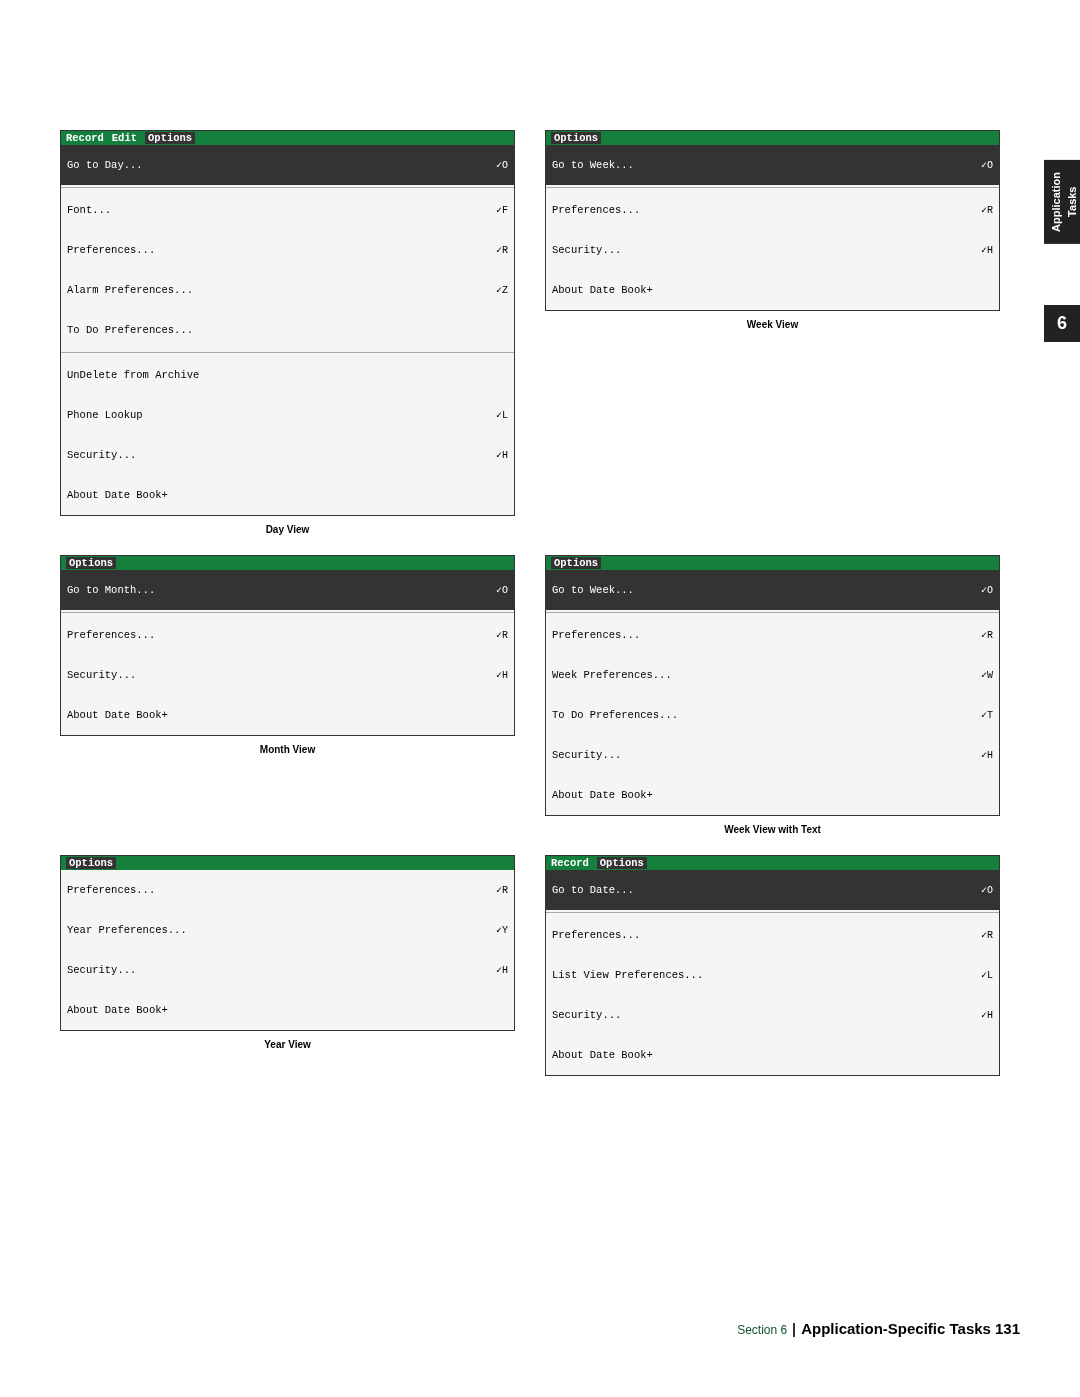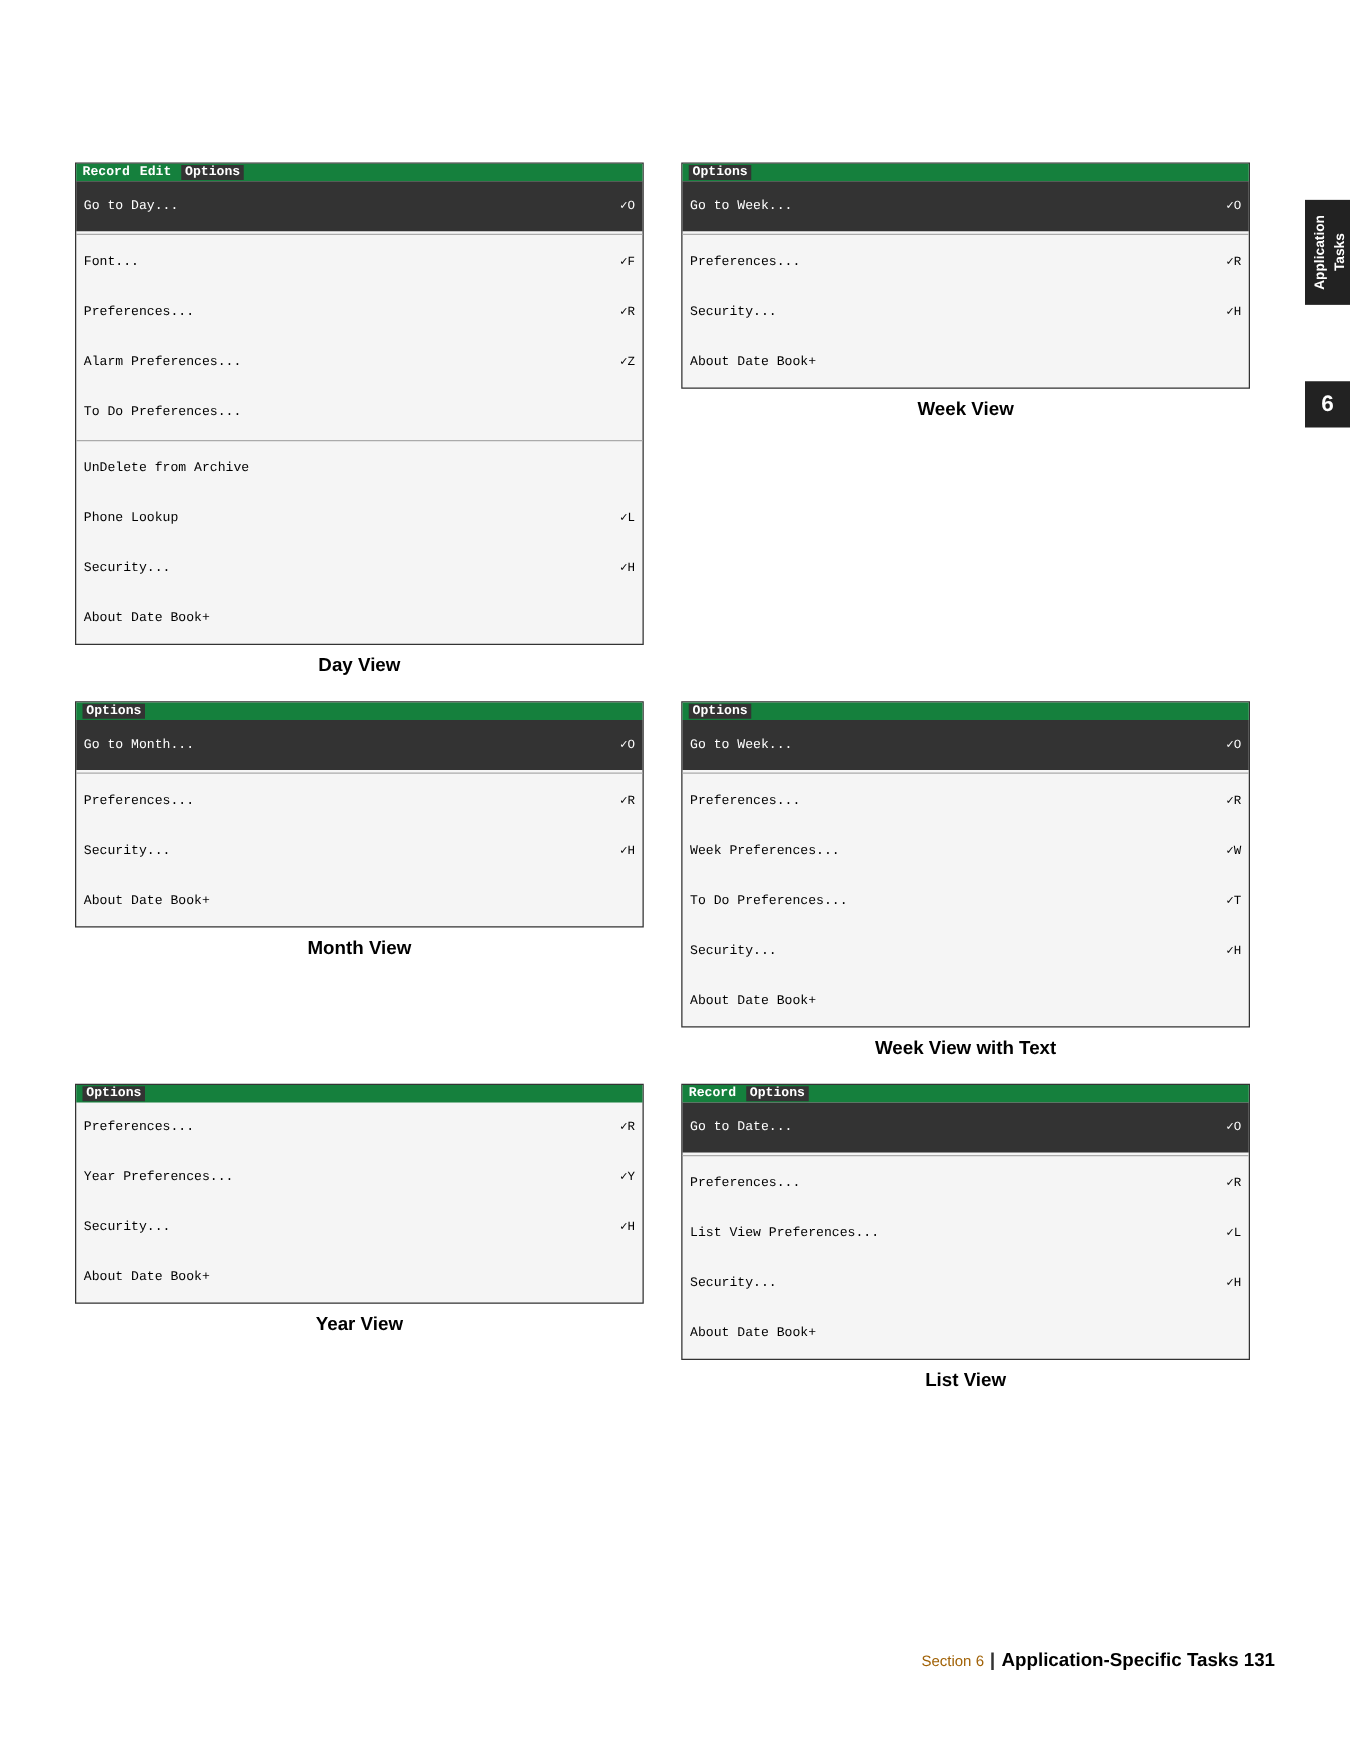--- a/index.html
+++ b/index.html
@@ -80,7 +80,7 @@
     }
 
     .menu-section-title {
-      font-size: 15px;
+      font-size: 10px;
       font-weight: bold;
       text-align: center;
       margin-top: 8px;

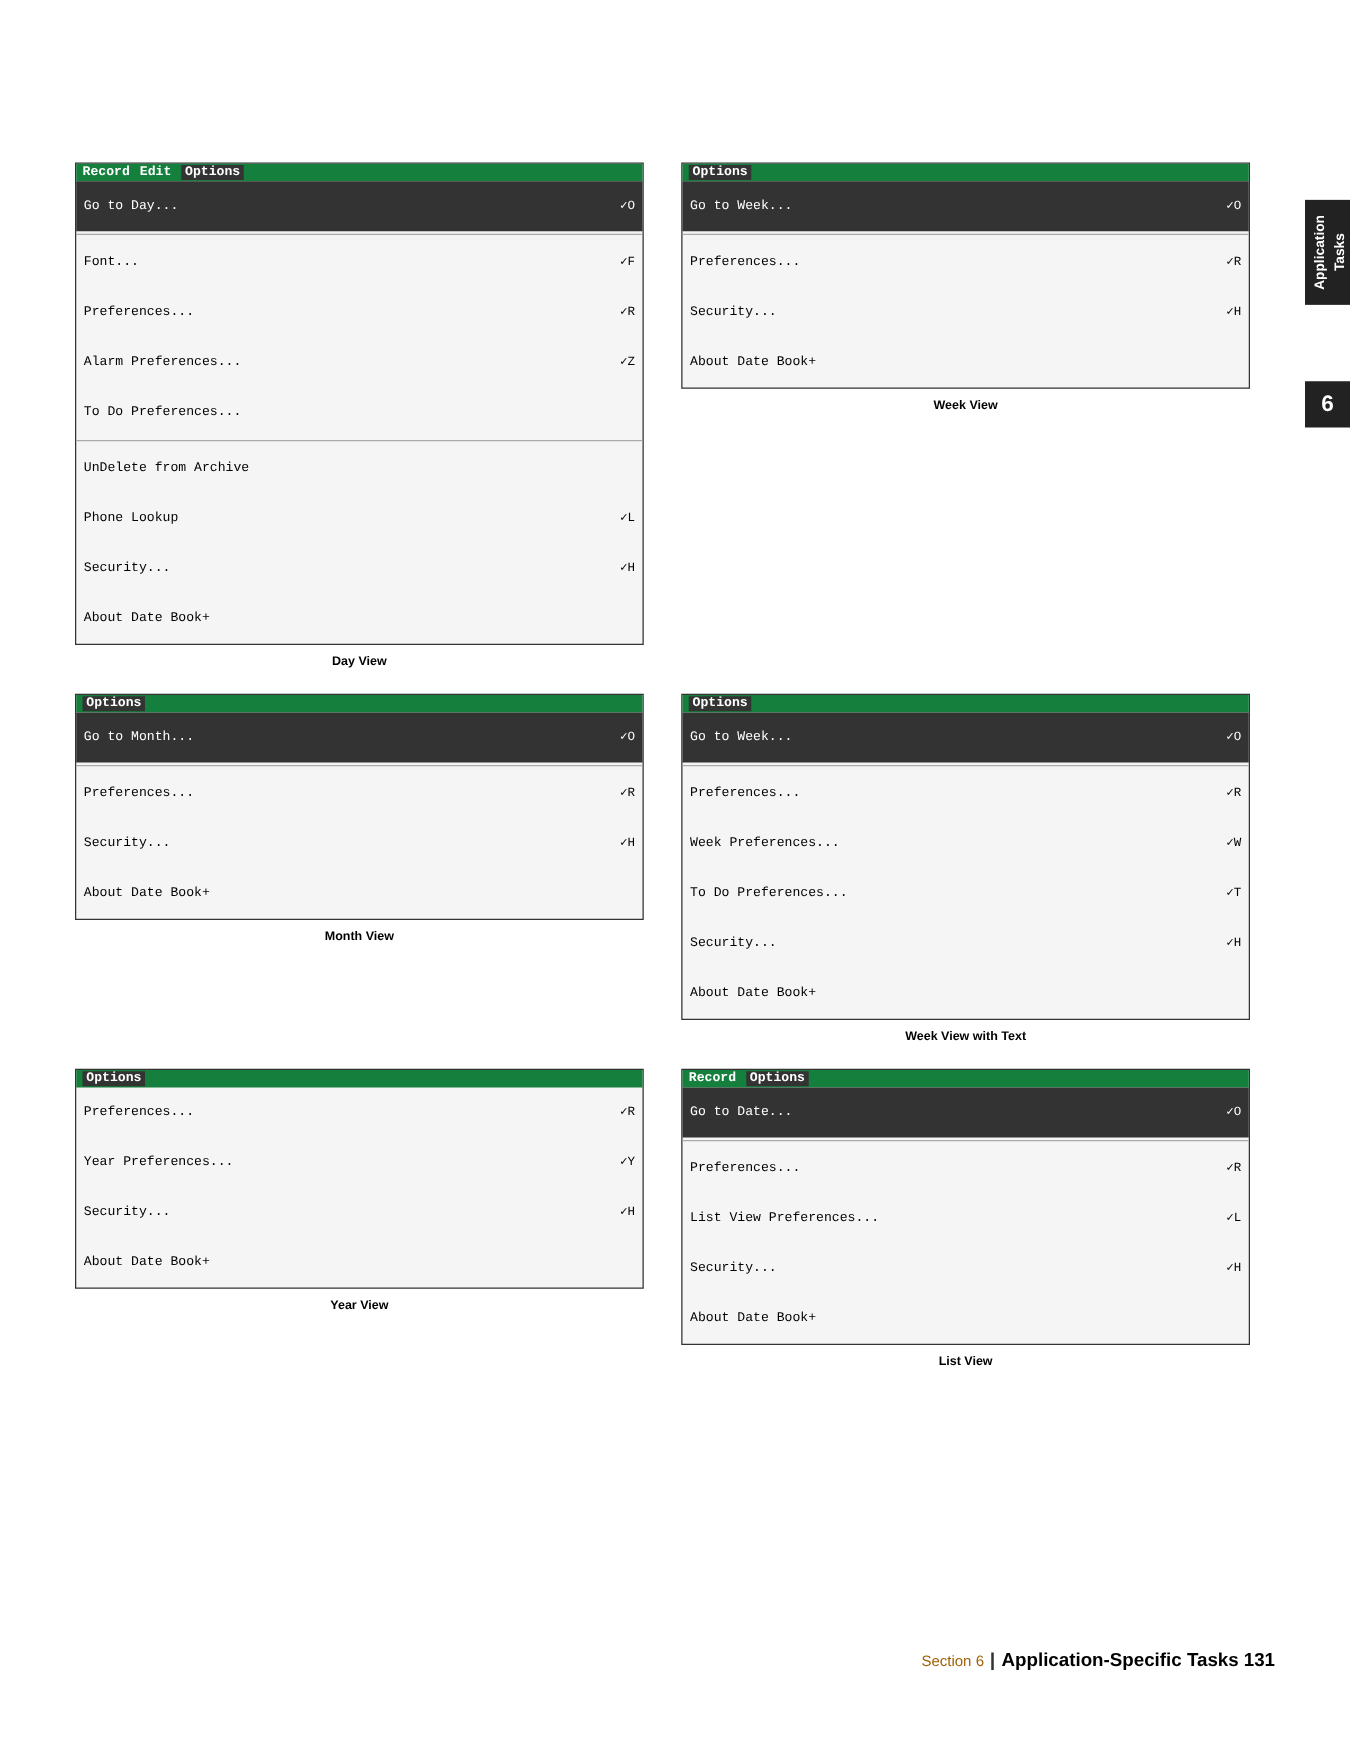--- a/index.html
+++ b/index.html
@@ -383,7 +383,6 @@
             <span class="item-shortcut"></span>
           </div>
         </div>
-        <div class="menu-section-title">List View</div>
       </div>
 
     </div>

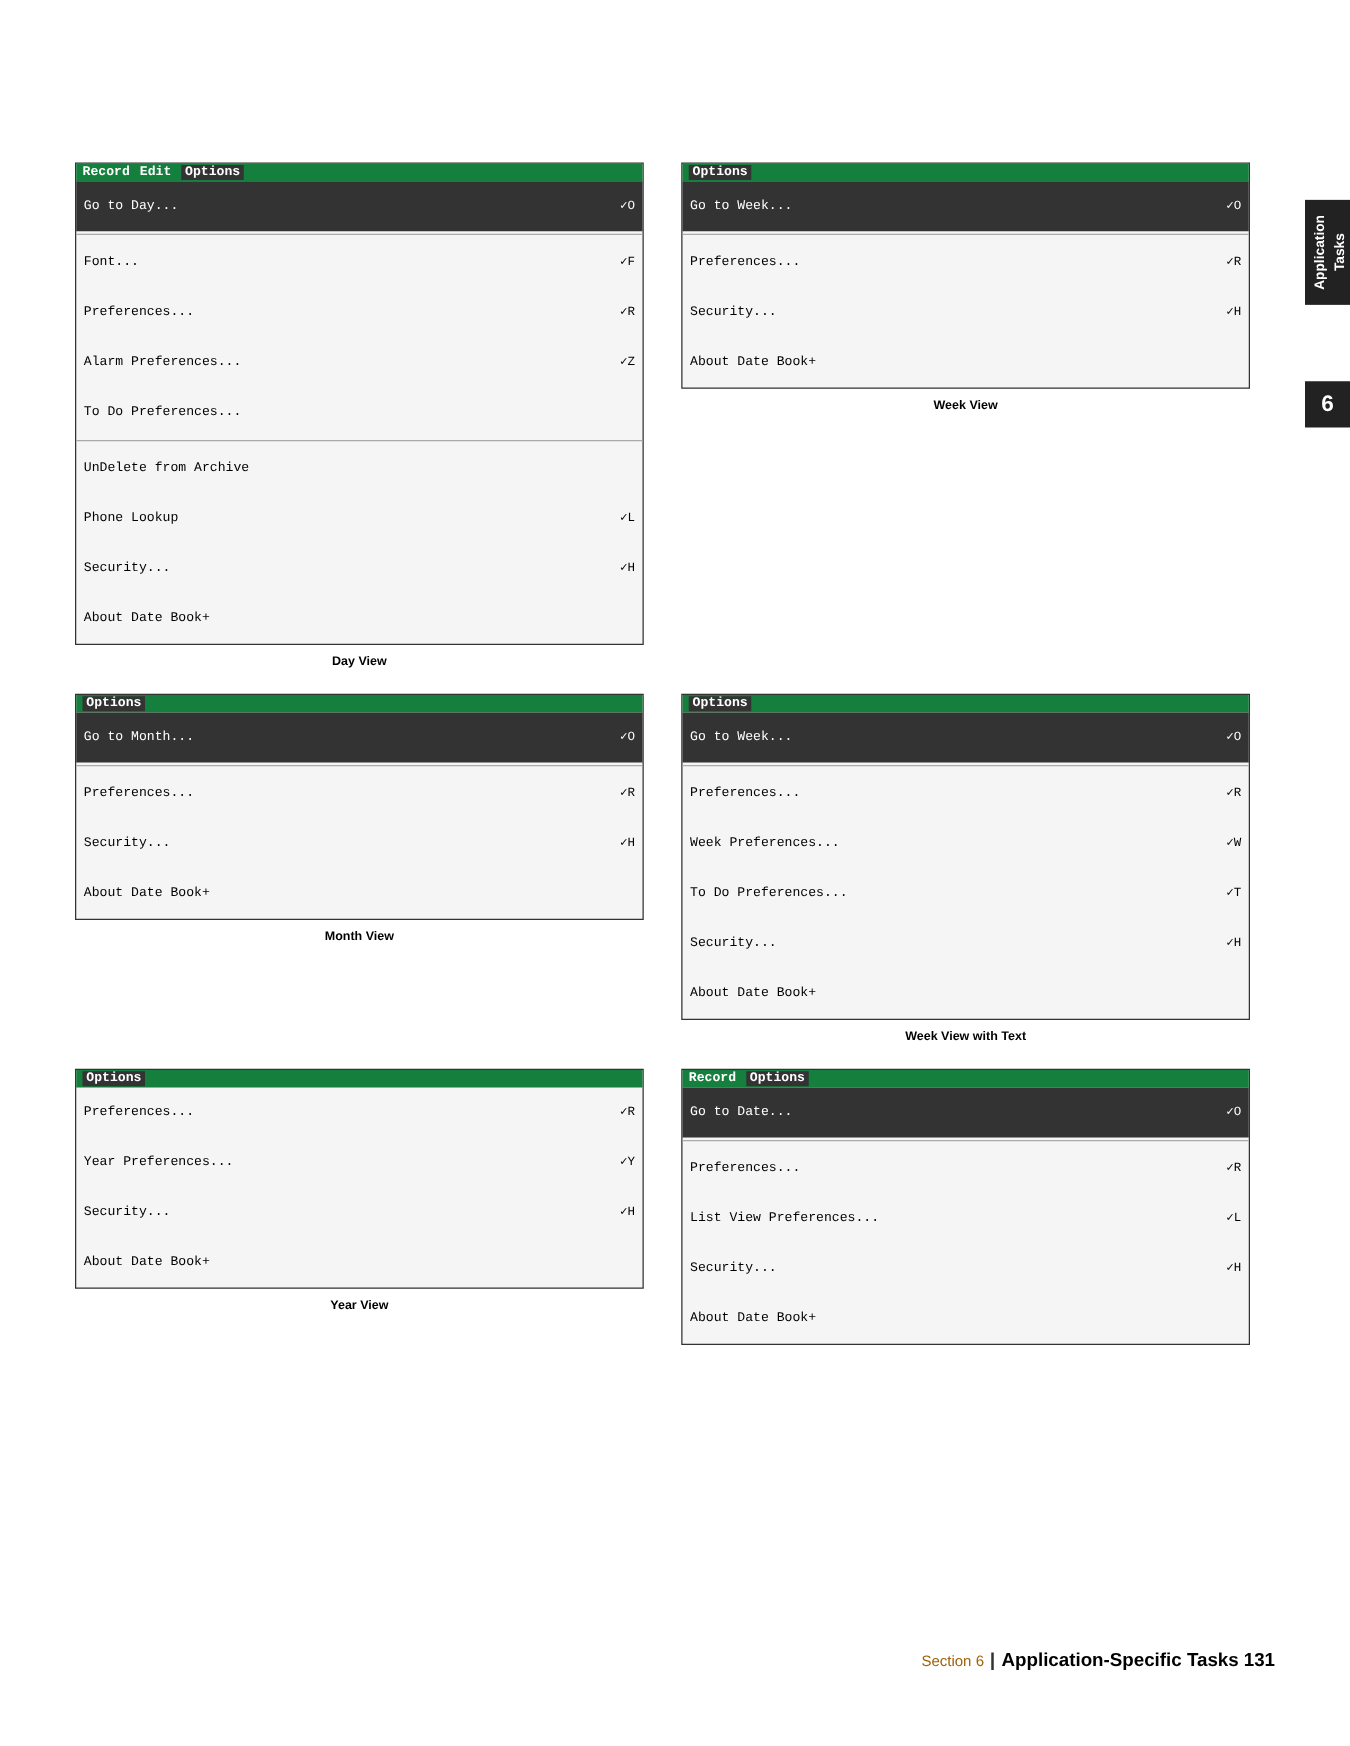--- a/index.html
+++ b/index.html
@@ -152,7 +152,7 @@
 
     .footer-section {
       font-size: 12px;
-      color: #a16207;
+      color: #14532d;
     }
 
     .footer-title {

